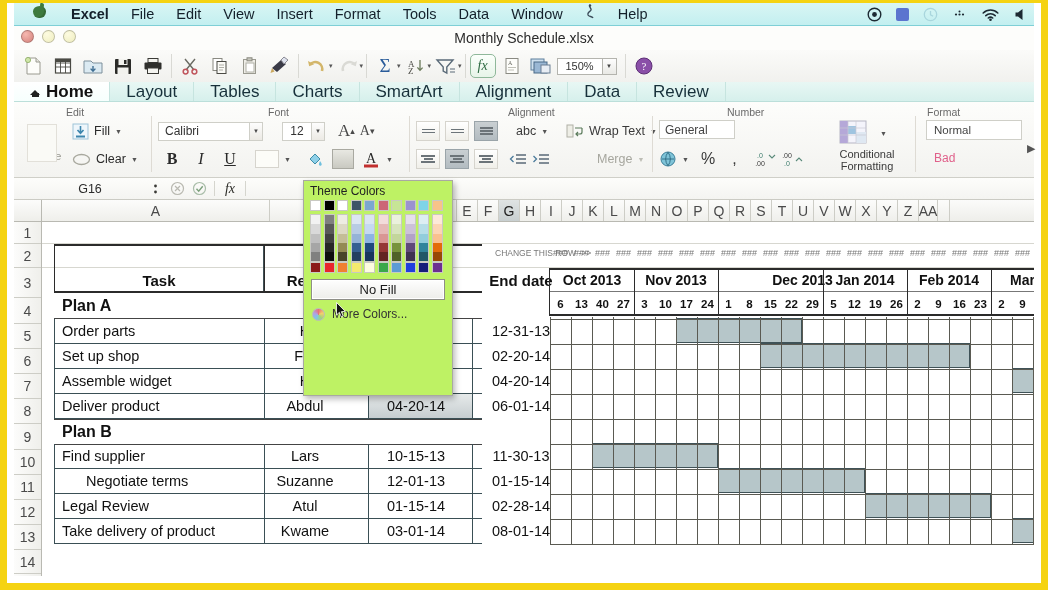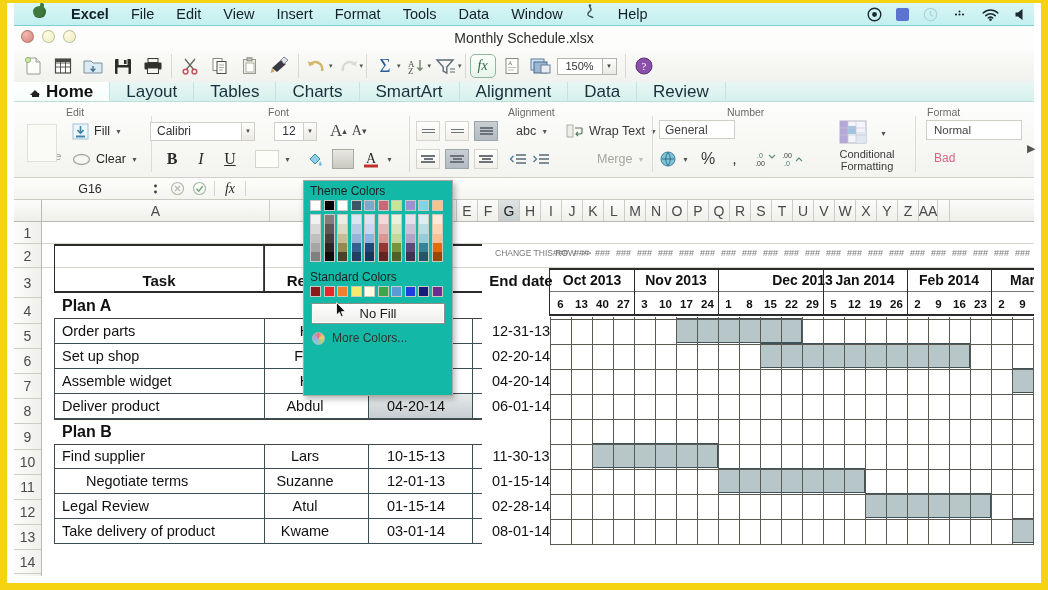--- a/index.html
+++ b/index.html
@@ -395,7 +395,7 @@
     <div class="grpsep" style="left:137px"></div>
 
     <div class="grplbl" style="left:254px">Font</div>
-    <div class="rowA" style="left:136px;">
+    <div class="rowA" style="left:144px;">
       <span class="fontname">Calibri</span>
       <span class="fontdrop" style="margin-left:-5px">▼</span>
       <span class="fontsize" style="margin-left:14px">12</span>

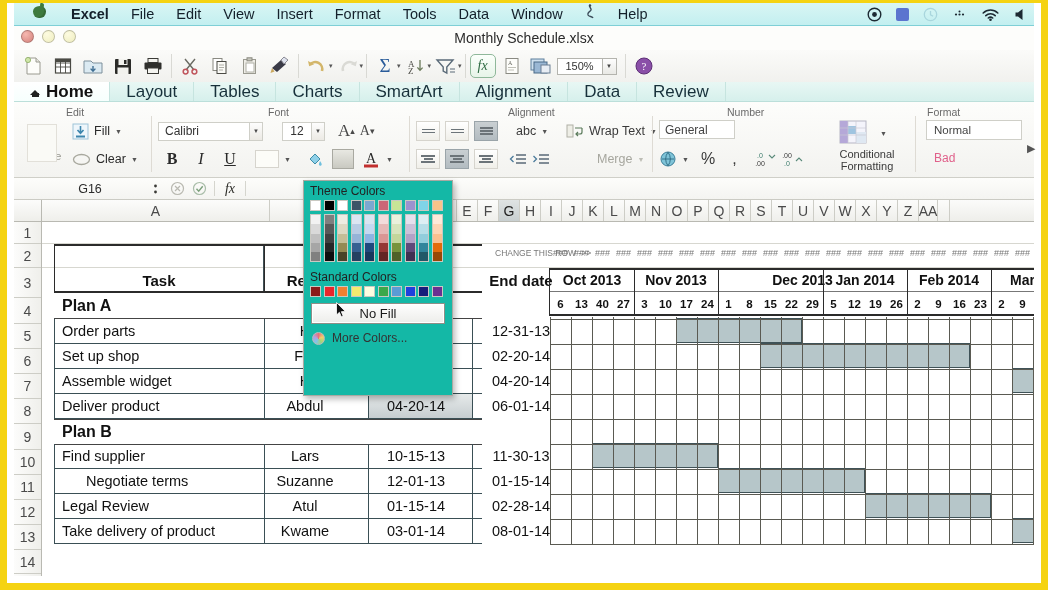--- a/index.html
+++ b/index.html
@@ -136,7 +136,7 @@
 
   
   .popup{ position:absolute; left:296px; top:180px; width:150px; height:216px;
-     background:#14b8a6; border:1px solid #a9a9a2; box-shadow:2px 3px 6px rgba(0,0,0,.28); z-index:25;
+     background:#bef264; border:1px solid #a9a9a2; box-shadow:2px 3px 6px rgba(0,0,0,.28); z-index:25;
      font-size:11.5px; color:#2e2e2e; }
   .poplbl{ padding:3px 0 2px 6px; font-size:12px; color:#222; }
   .swrow{ display:flex; padding-left:6px; gap:2.5px; }

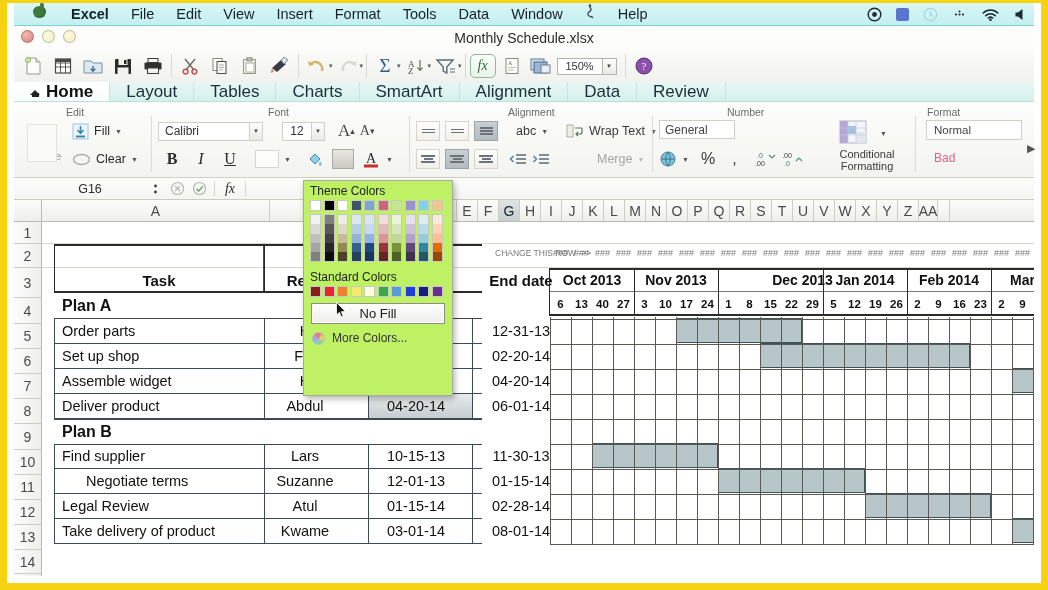--- a/index.html
+++ b/index.html
@@ -921,7 +921,6 @@
           <div style="background: rgb(151, 72, 6);"></div>
         </div>
       </div>
-    <div class="poplbl" style="padding-top:8px">Standard Colors</div>
     <div class="swrow" id="standardrow">
         <div class="sw" style="background: rgb(139, 26, 26);"></div>
         <div class="sw" style="background: rgb(232, 38, 44);"></div>

